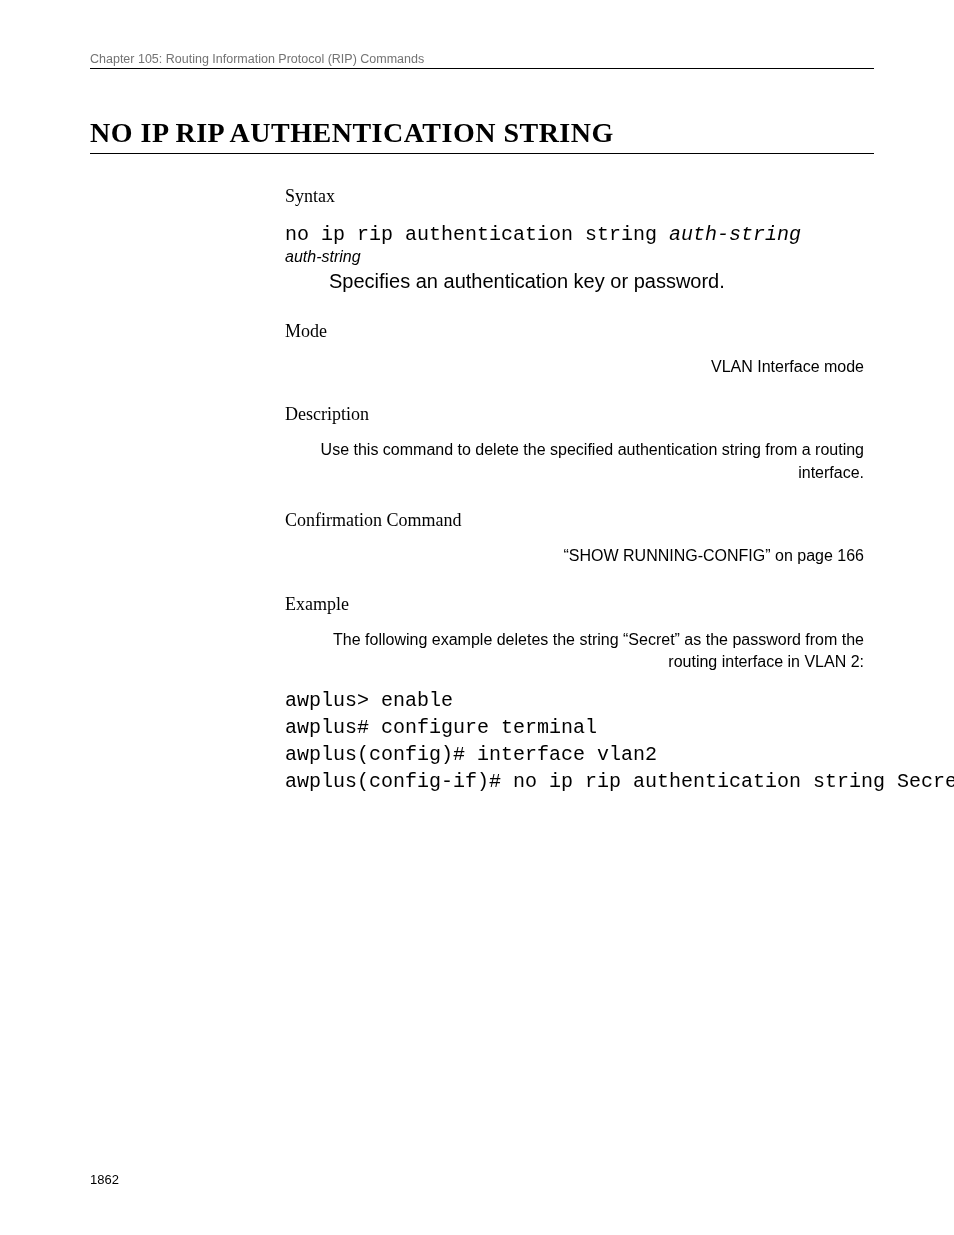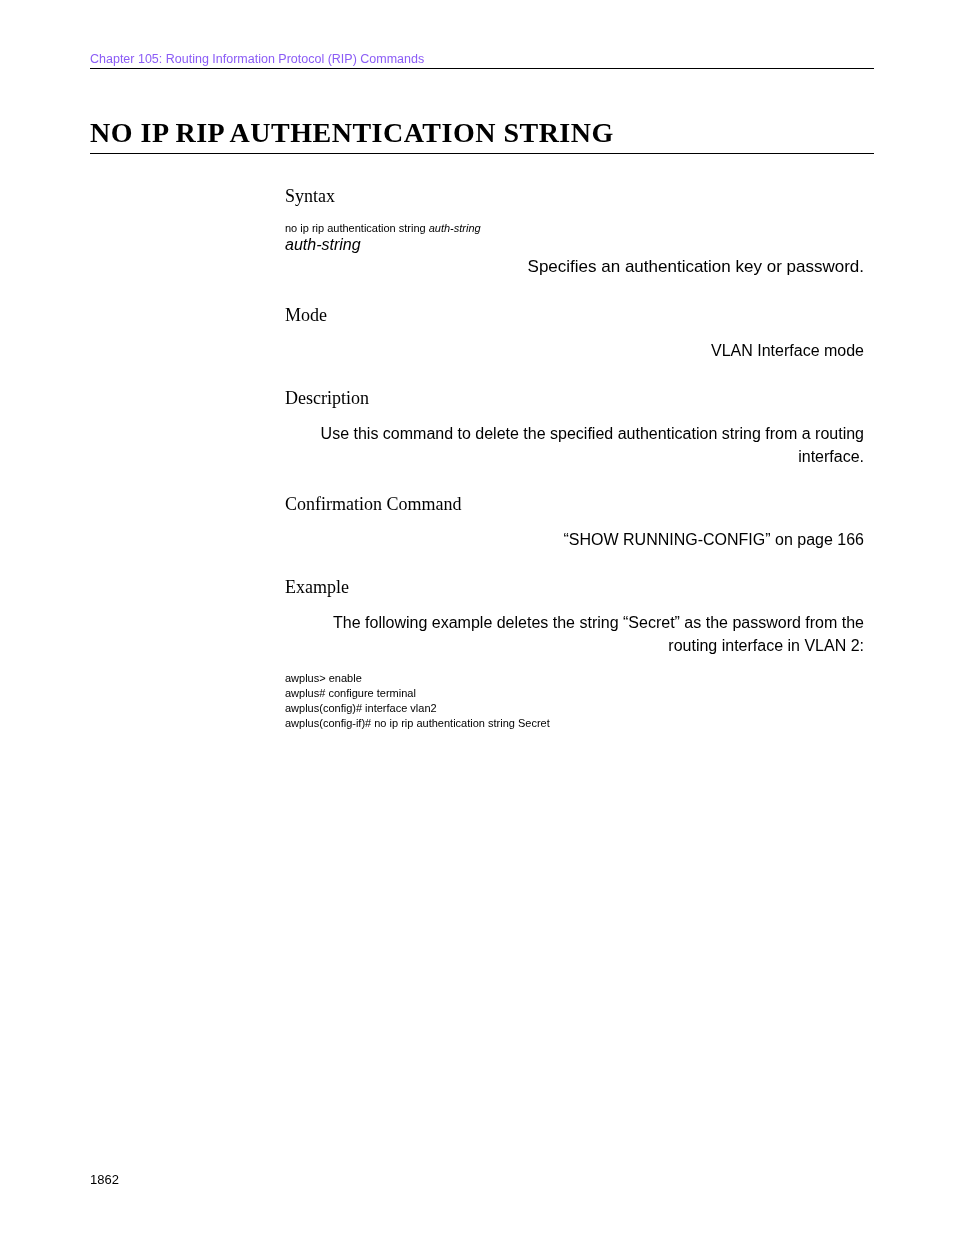--- a/index.html
+++ b/index.html
@@ -20,7 +20,7 @@
   }
   .chapter-line {
     font-size: 12.5px;
-    color: #8b5cf6;
+    color: #737373;
     margin-bottom: 2px;
   }
   .chapter-rule {

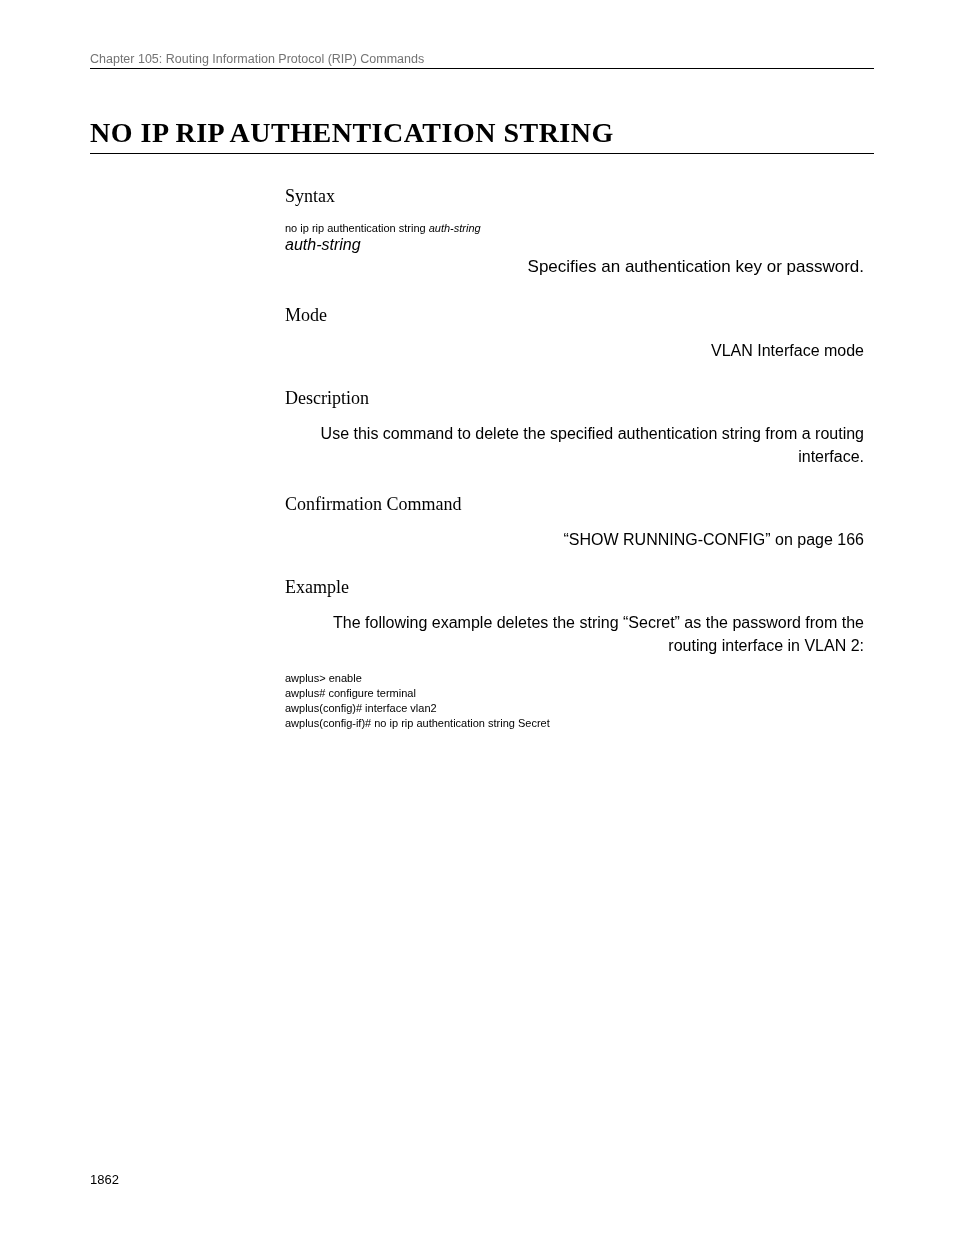--- a/index.html
+++ b/index.html
@@ -53,8 +53,8 @@
     margin-bottom: 14px;
   }
   .mono {
-    font-family: Liberation Sans, sans-serif;
-    font-size: 11px;
+    font-family: Liberation Mono, monospace;
+    font-size: 20px;
     white-space: pre;
     line-height: 1.35;
   }

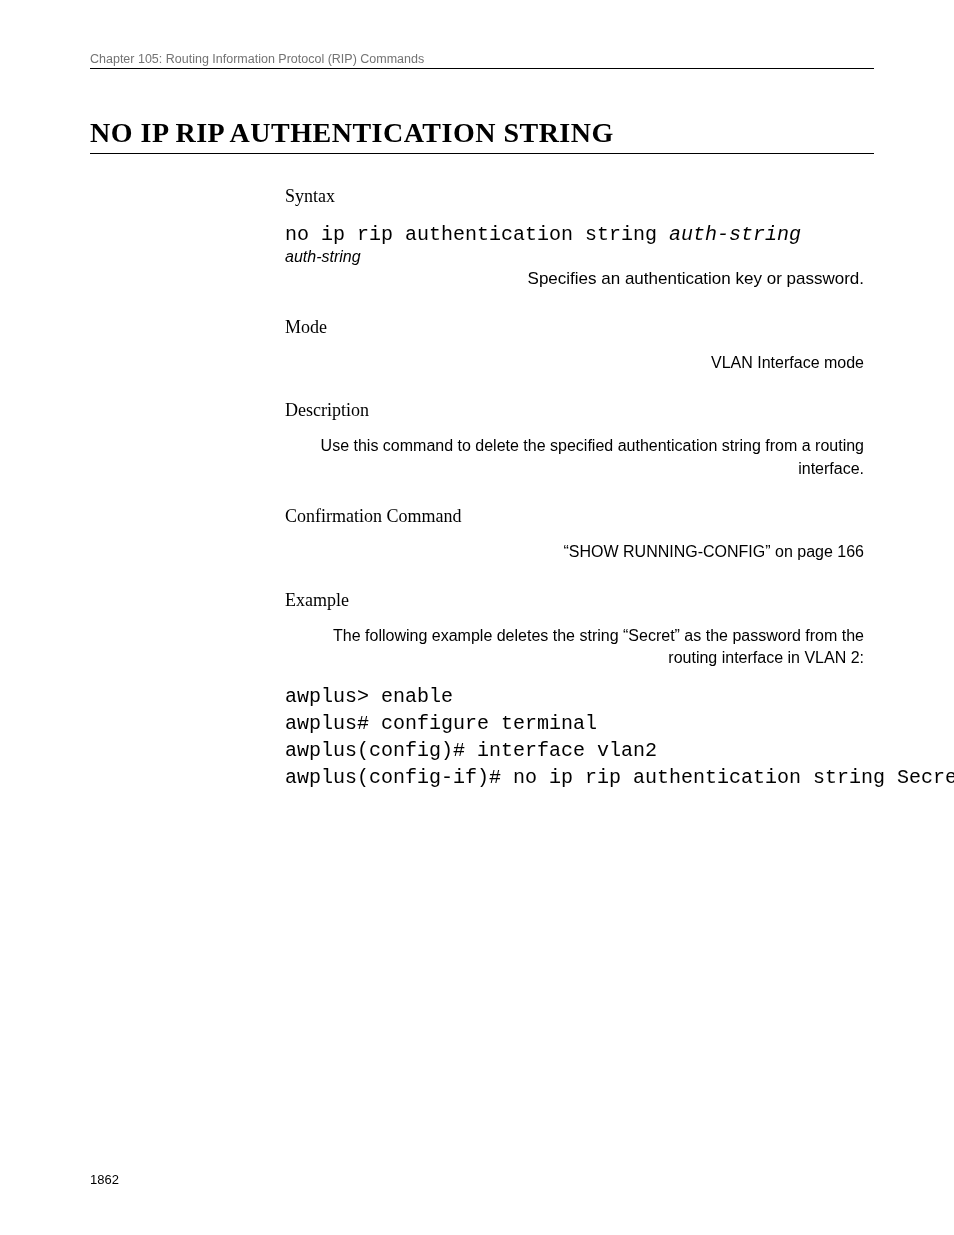--- a/index.html
+++ b/index.html
@@ -71,11 +71,10 @@
     font-size: 16px;
   }
   .param-desc {
-    font-size: 17px;
+    font-size: 20px;
     margin-left: 44px;
     margin-top: 2px;
     line-height: 1.35;
-    text-align: right;
   }
   .page-number {
     position: absolute;

